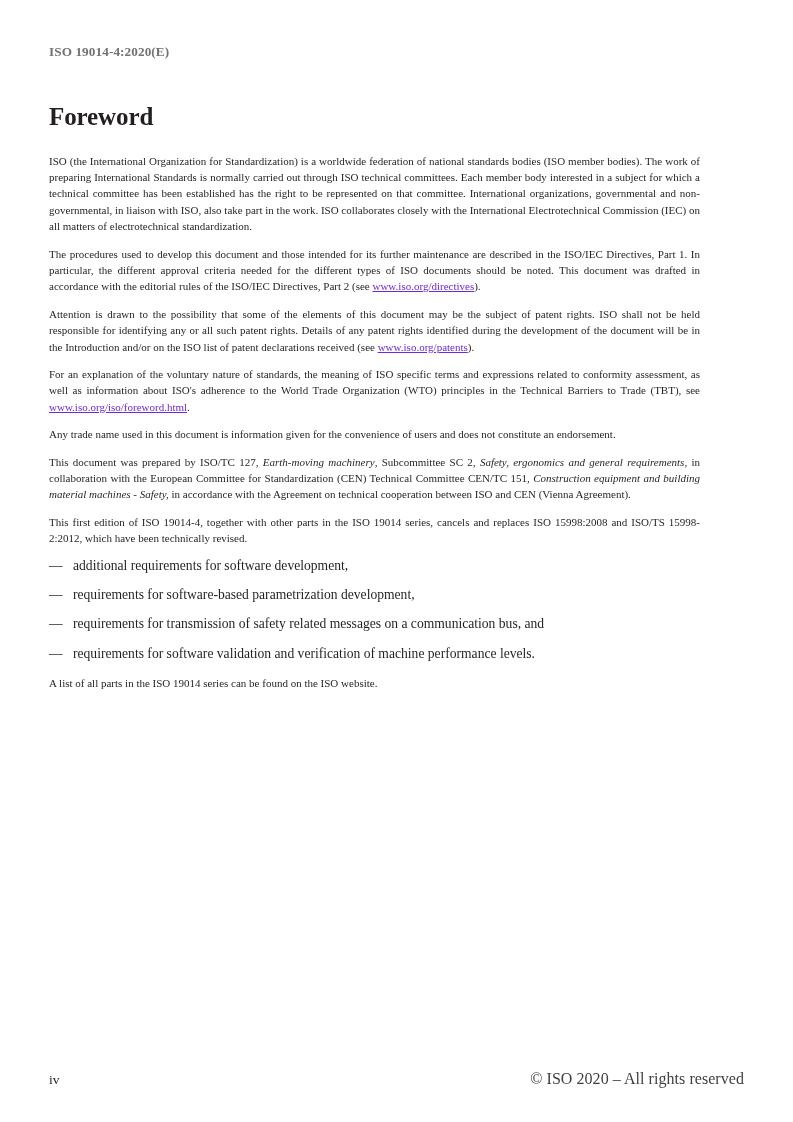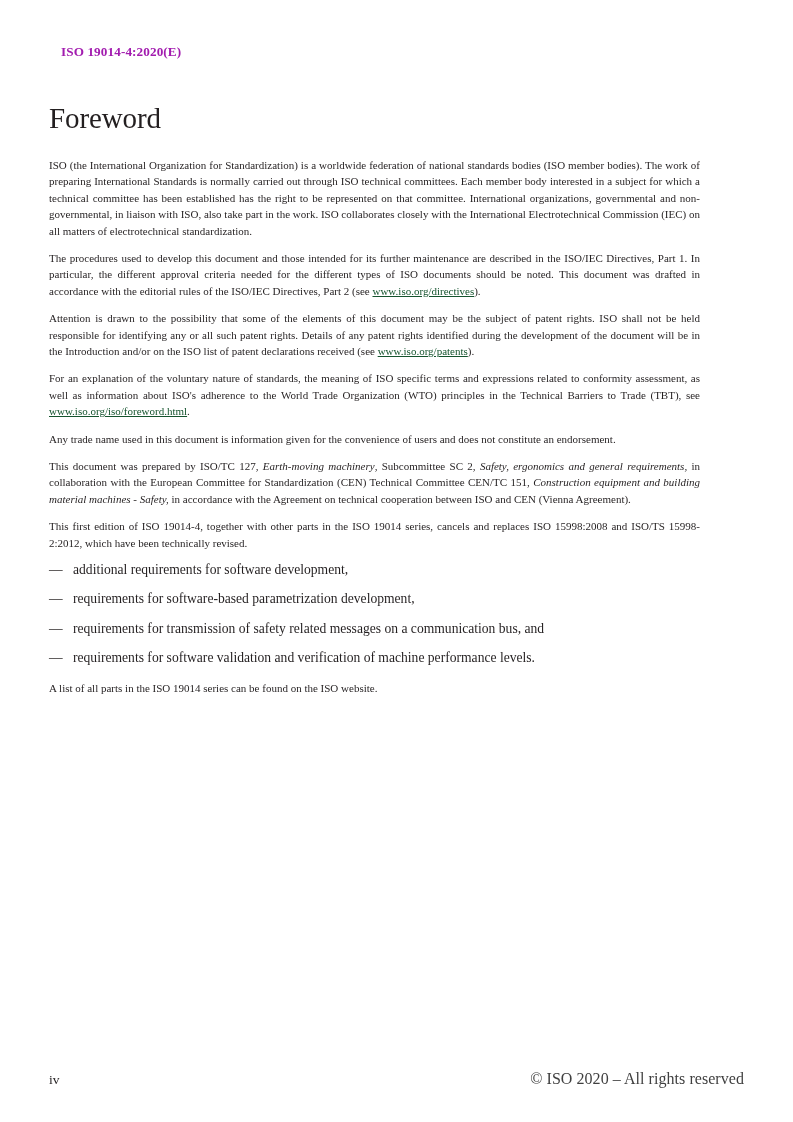--- a/index.html
+++ b/index.html
@@ -23,8 +23,7 @@
     font-size: 13.2px;
     font-weight: bold;
     letter-spacing: 0.1px;
-    color: #a21caf;
-    margin-left: 12px;
+    color: #737373;
   }
   .content {
     position: absolute;

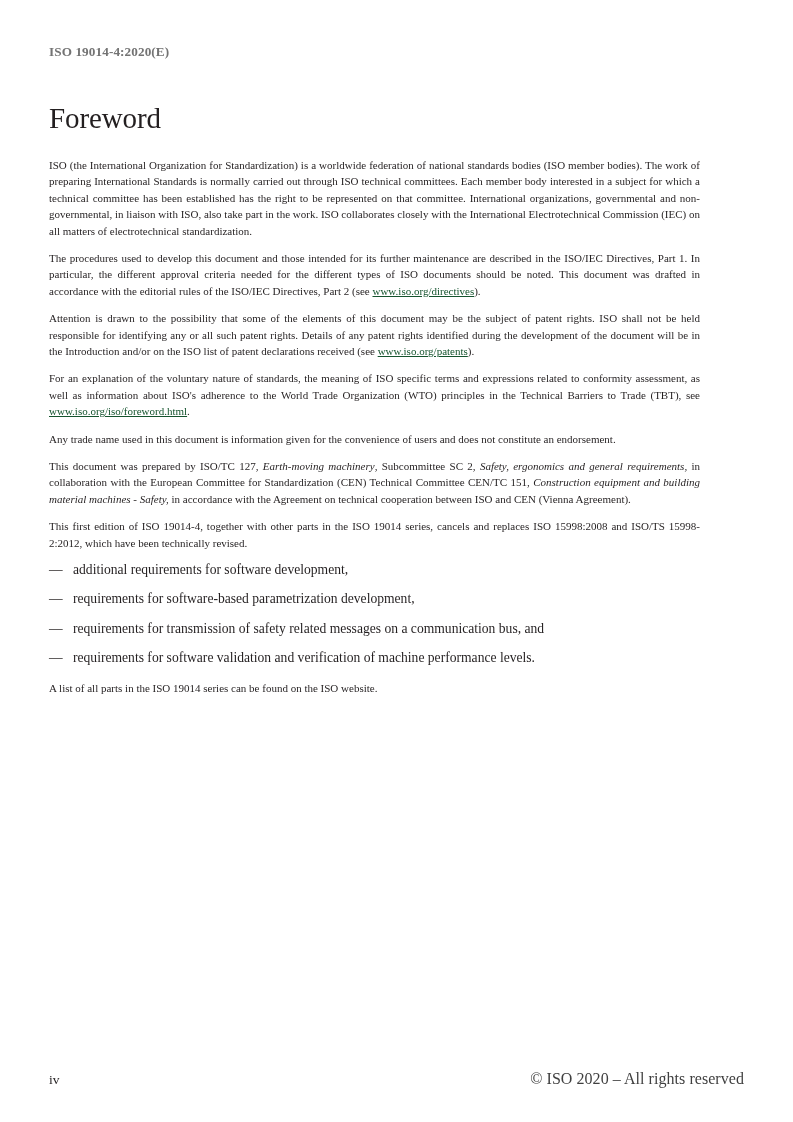--- a/index.html
+++ b/index.html
@@ -33,8 +33,8 @@
   }
   h1.heading {
     margin: 0 0 22px 0;
-    font-size: 29px;
-    font-weight: normal;
+    font-size: 25px;
+    font-weight: bold;
     line-height: 1.1;
     letter-spacing: -0.1px;
     color: #231f20;

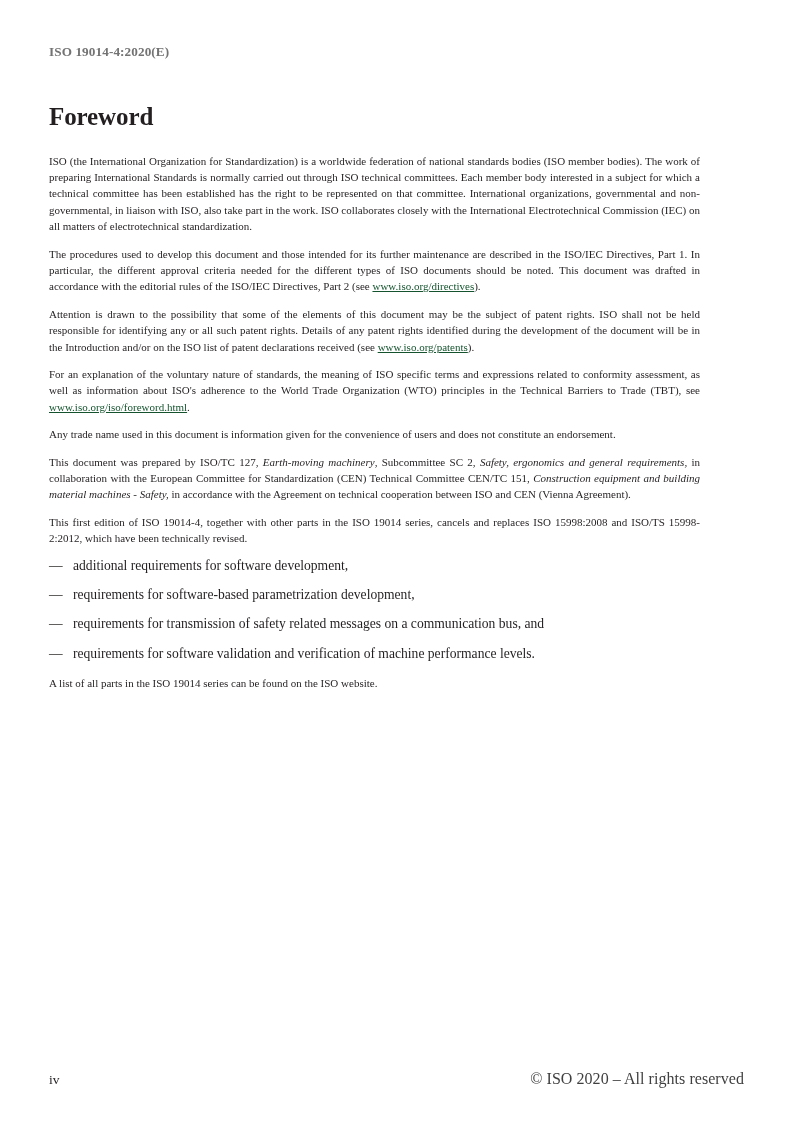--- a/index.html
+++ b/index.html
@@ -49,7 +49,7 @@
     hyphens: none;
   }
   p.para .lk {
-    color: #14532d;
+    color: #6d28d9;
     text-decoration: underline;
     text-underline-offset: 1px;
   }

